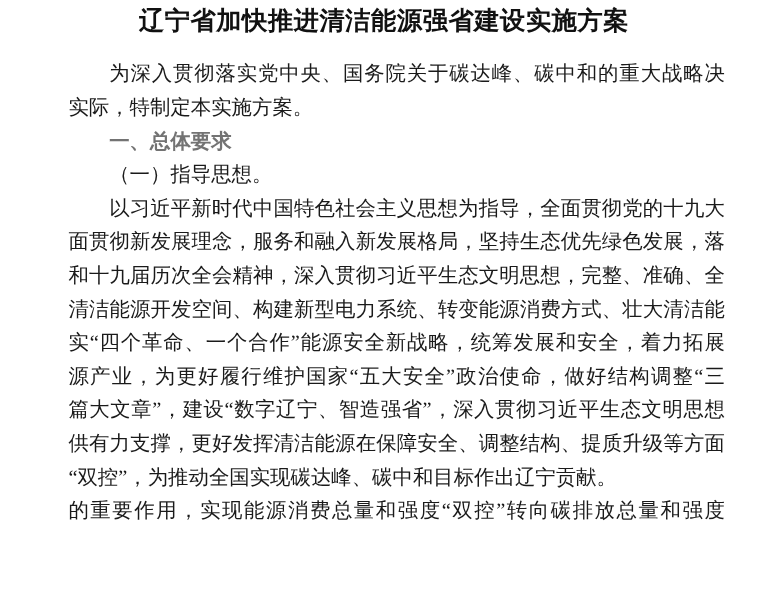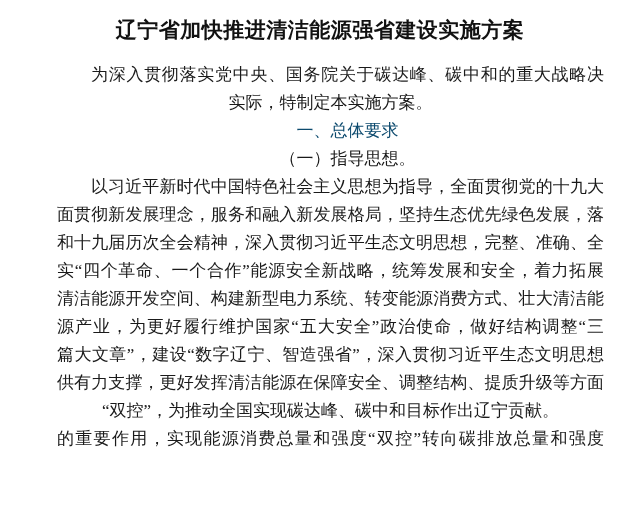--- a/index.html
+++ b/index.html
@@ -19,7 +19,7 @@
   }
   .title {
     margin: 0;
-    padding-top: 15px;
+    padding-top: 2px;
     font-size: 21px;
     line-height: 30px;
     font-weight: bold;

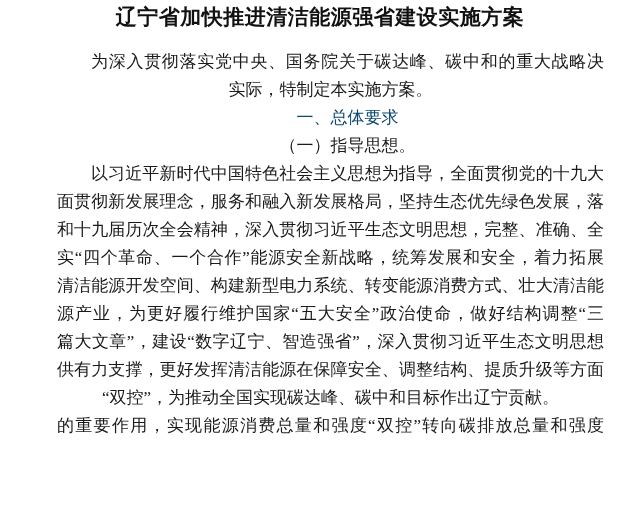--- a/index.html
+++ b/index.html
@@ -34,7 +34,7 @@
     font-size: 17px;
     line-height: 28px;
     letter-spacing: 0;
-    text-align: center;
+    text-align: left;
     color: #1a1a1a;
   }
   .line.stretch {

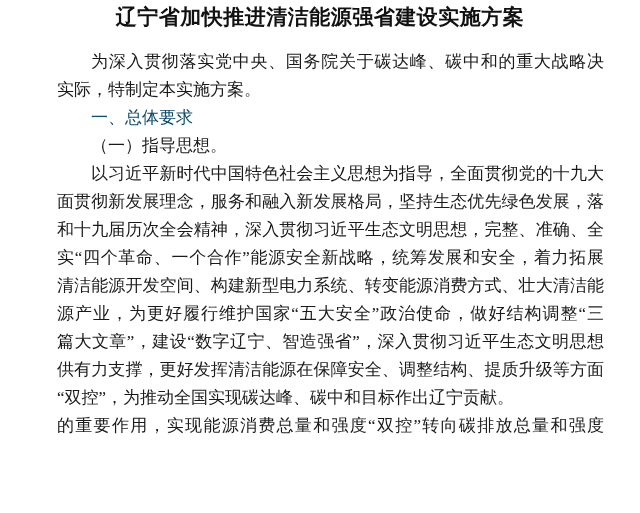--- a/index.html
+++ b/index.html
@@ -45,8 +45,8 @@
     text-indent: 34px; 
   }
   .line.bold {
-    font-weight: normal;
-    color: #0c4a6e;
+    font-weight: bold;
+    color: #737373;
   }
 </style>
 </head>

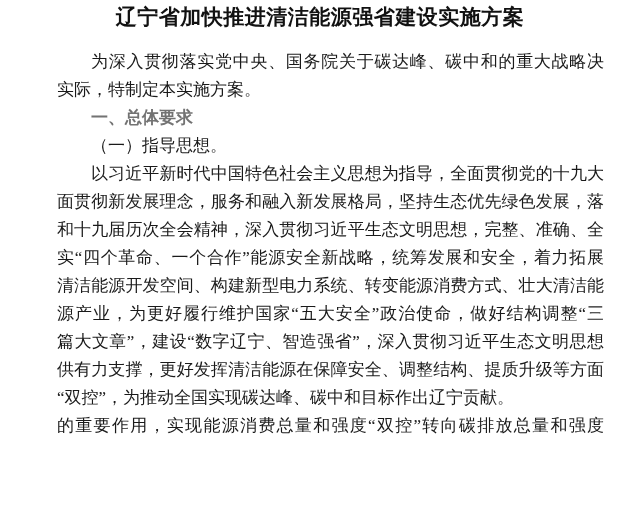--- a/index.html
+++ b/index.html
@@ -62,8 +62,8 @@
       <div class="line stretch indent">以习近平新时代中国特色社会主义思想为指导，全面贯彻党的十九大</div>
       <div class="line stretch">面贯彻新发展理念，服务和融入新发展格局，坚持生态优先绿色发展，落</div>
       <div class="line stretch">和十九届历次全会精神，深入贯彻习近平生态文明思想，完整、准确、全</div>
+      <div class="line stretch">清洁能源开发空间、构建新型电力系统、转变能源消费方式、壮大清洁能</div>
       <div class="line stretch">实“四个革命、一个合作”能源安全新战略，统筹发展和安全，着力拓展</div>
-      <div class="line stretch">清洁能源开发空间、构建新型电力系统、转变能源消费方式、壮大清洁能</div>
       <div class="line stretch">源产业，为更好履行维护国家“五大安全”政治使命，做好结构调整“三</div>
       <div class="line stretch">篇大文章”，建设“数字辽宁、智造强省”，深入贯彻习近平生态文明思想</div>
       <div class="line stretch">供有力支撑，更好发挥清洁能源在保障安全、调整结构、提质升级等方面</div>

